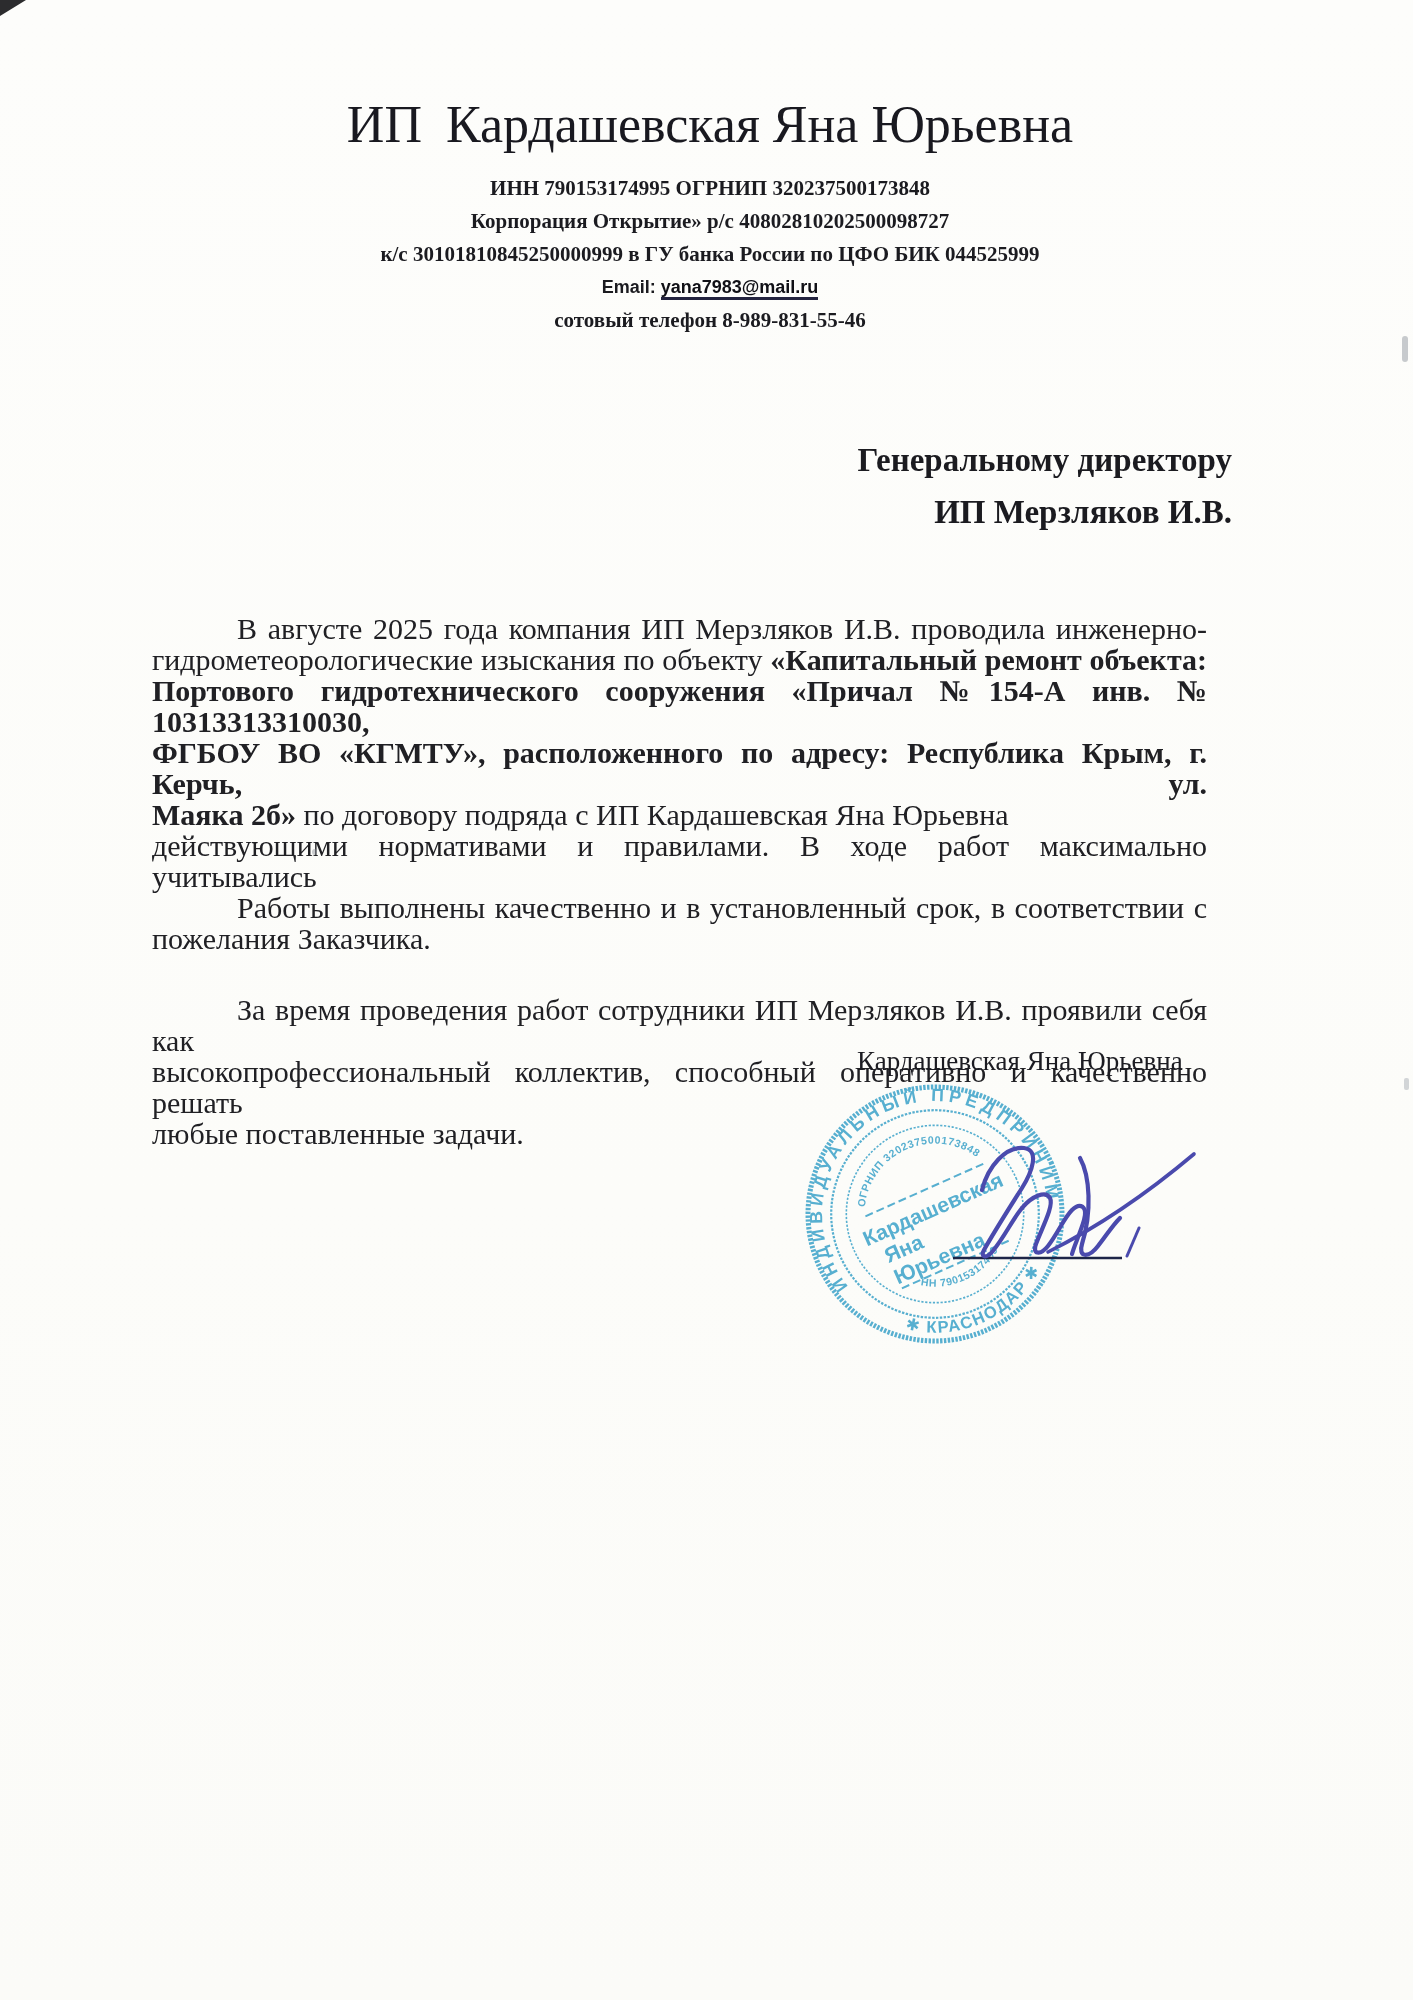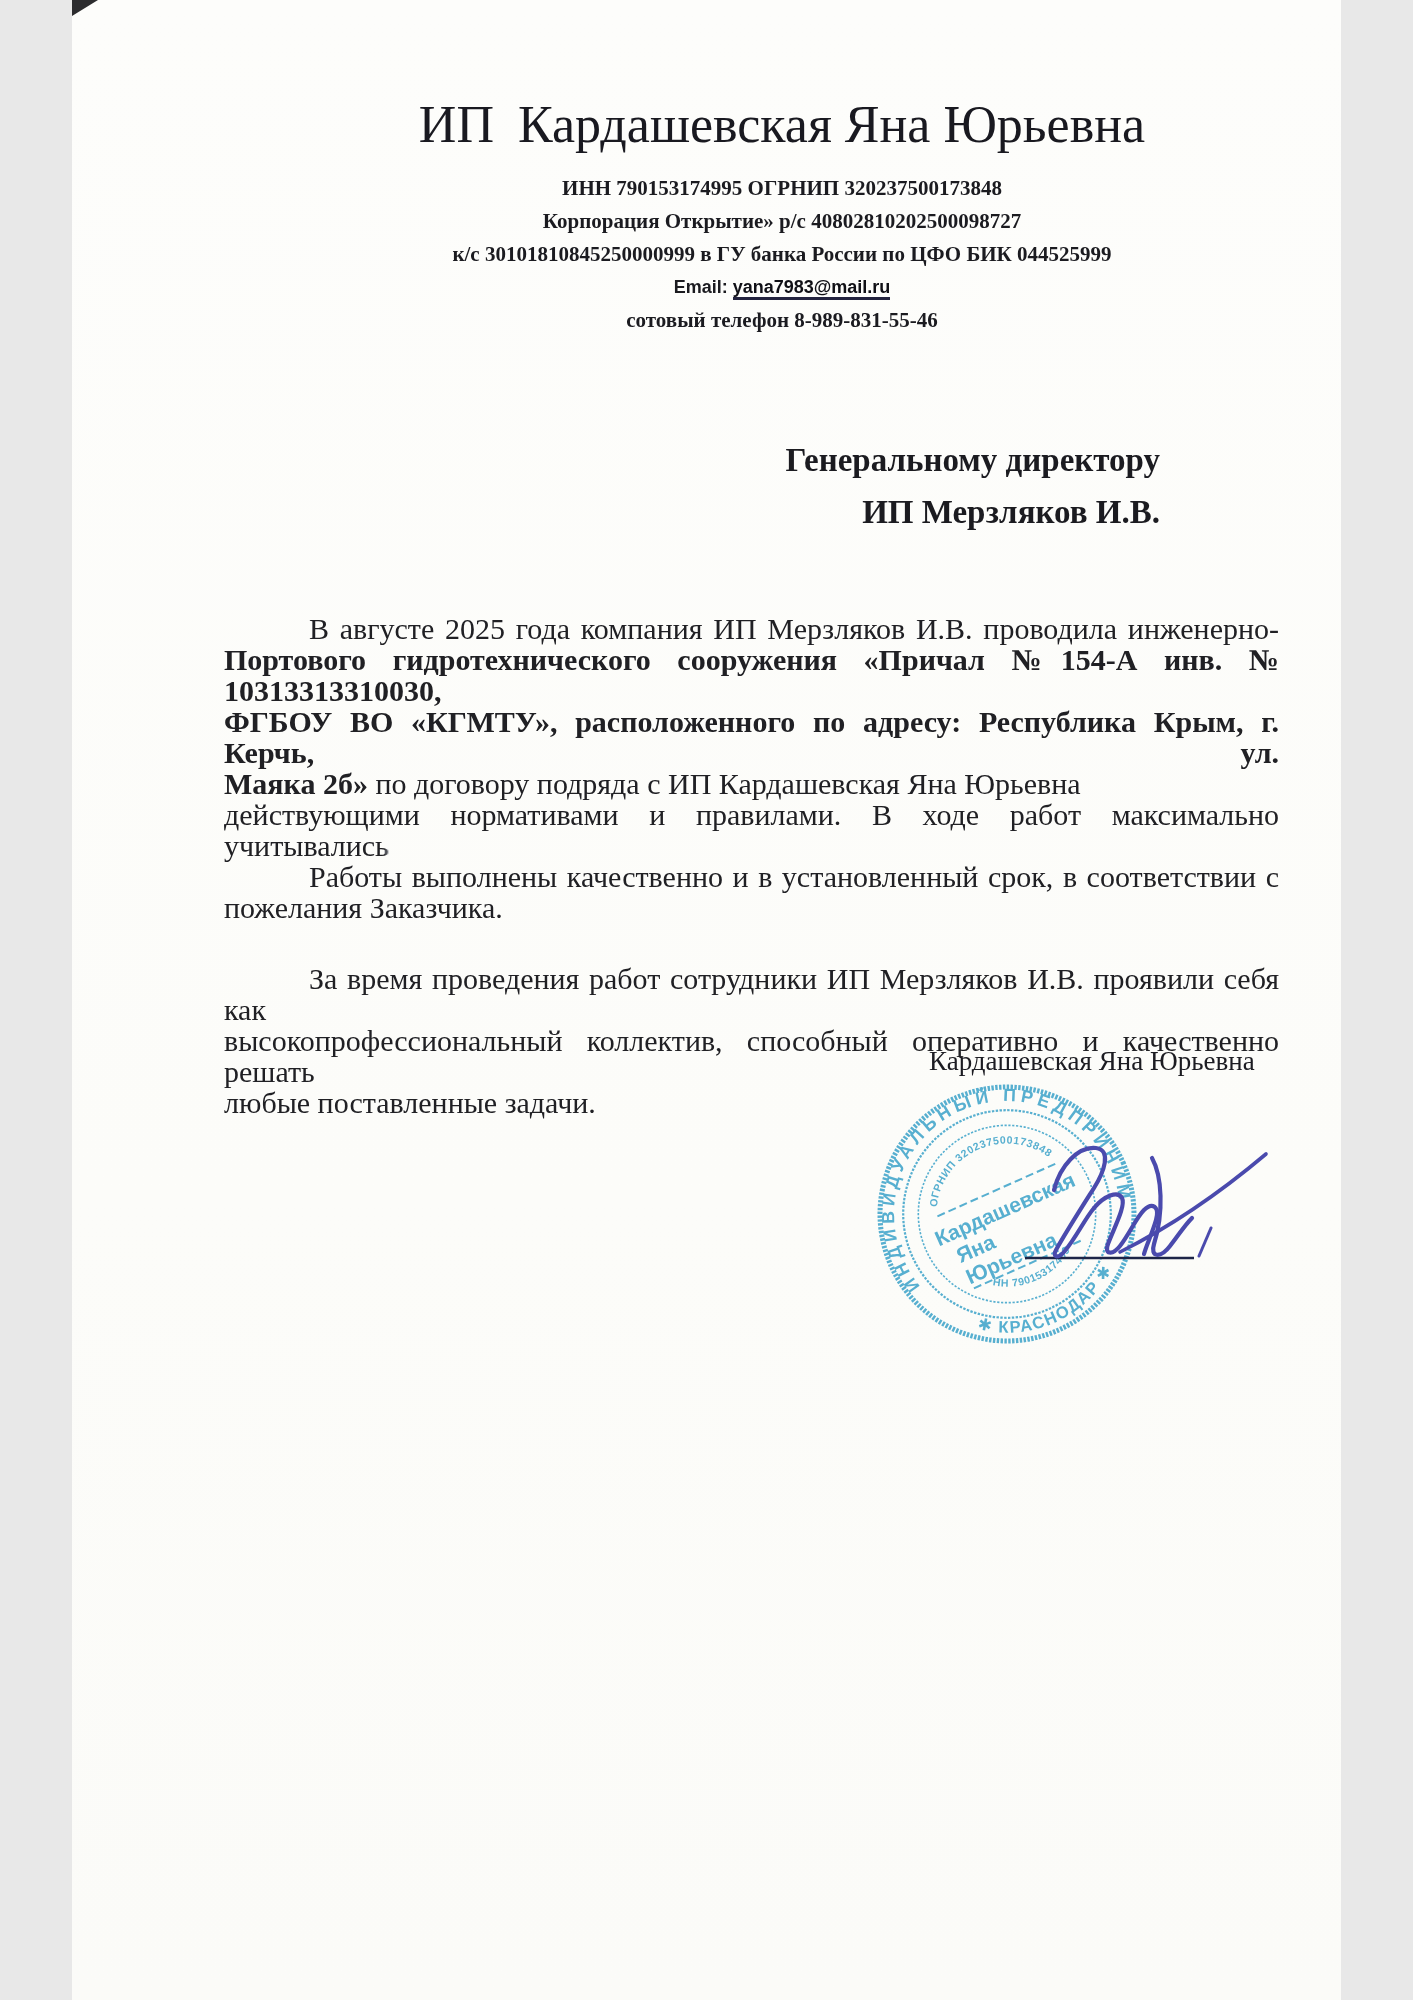--- a/index.html
+++ b/index.html
@@ -4,7 +4,7 @@
 <style>
   html,body{margin:0;padding:0;background:#e8e8e8;}
   .page{
-    position:relative;width:1269px;height:2000px;margin:0 auto;
+    position:relative;width:1413px;height:2000px;margin:0 auto;
     background:linear-gradient(180deg,#fdfdfb 0%,#fcfcf9 60%,#fbfbf8 100%);
     overflow:hidden;color:#1e1e22;
     font-family:"Liberation Serif","DejaVu Serif",serif;

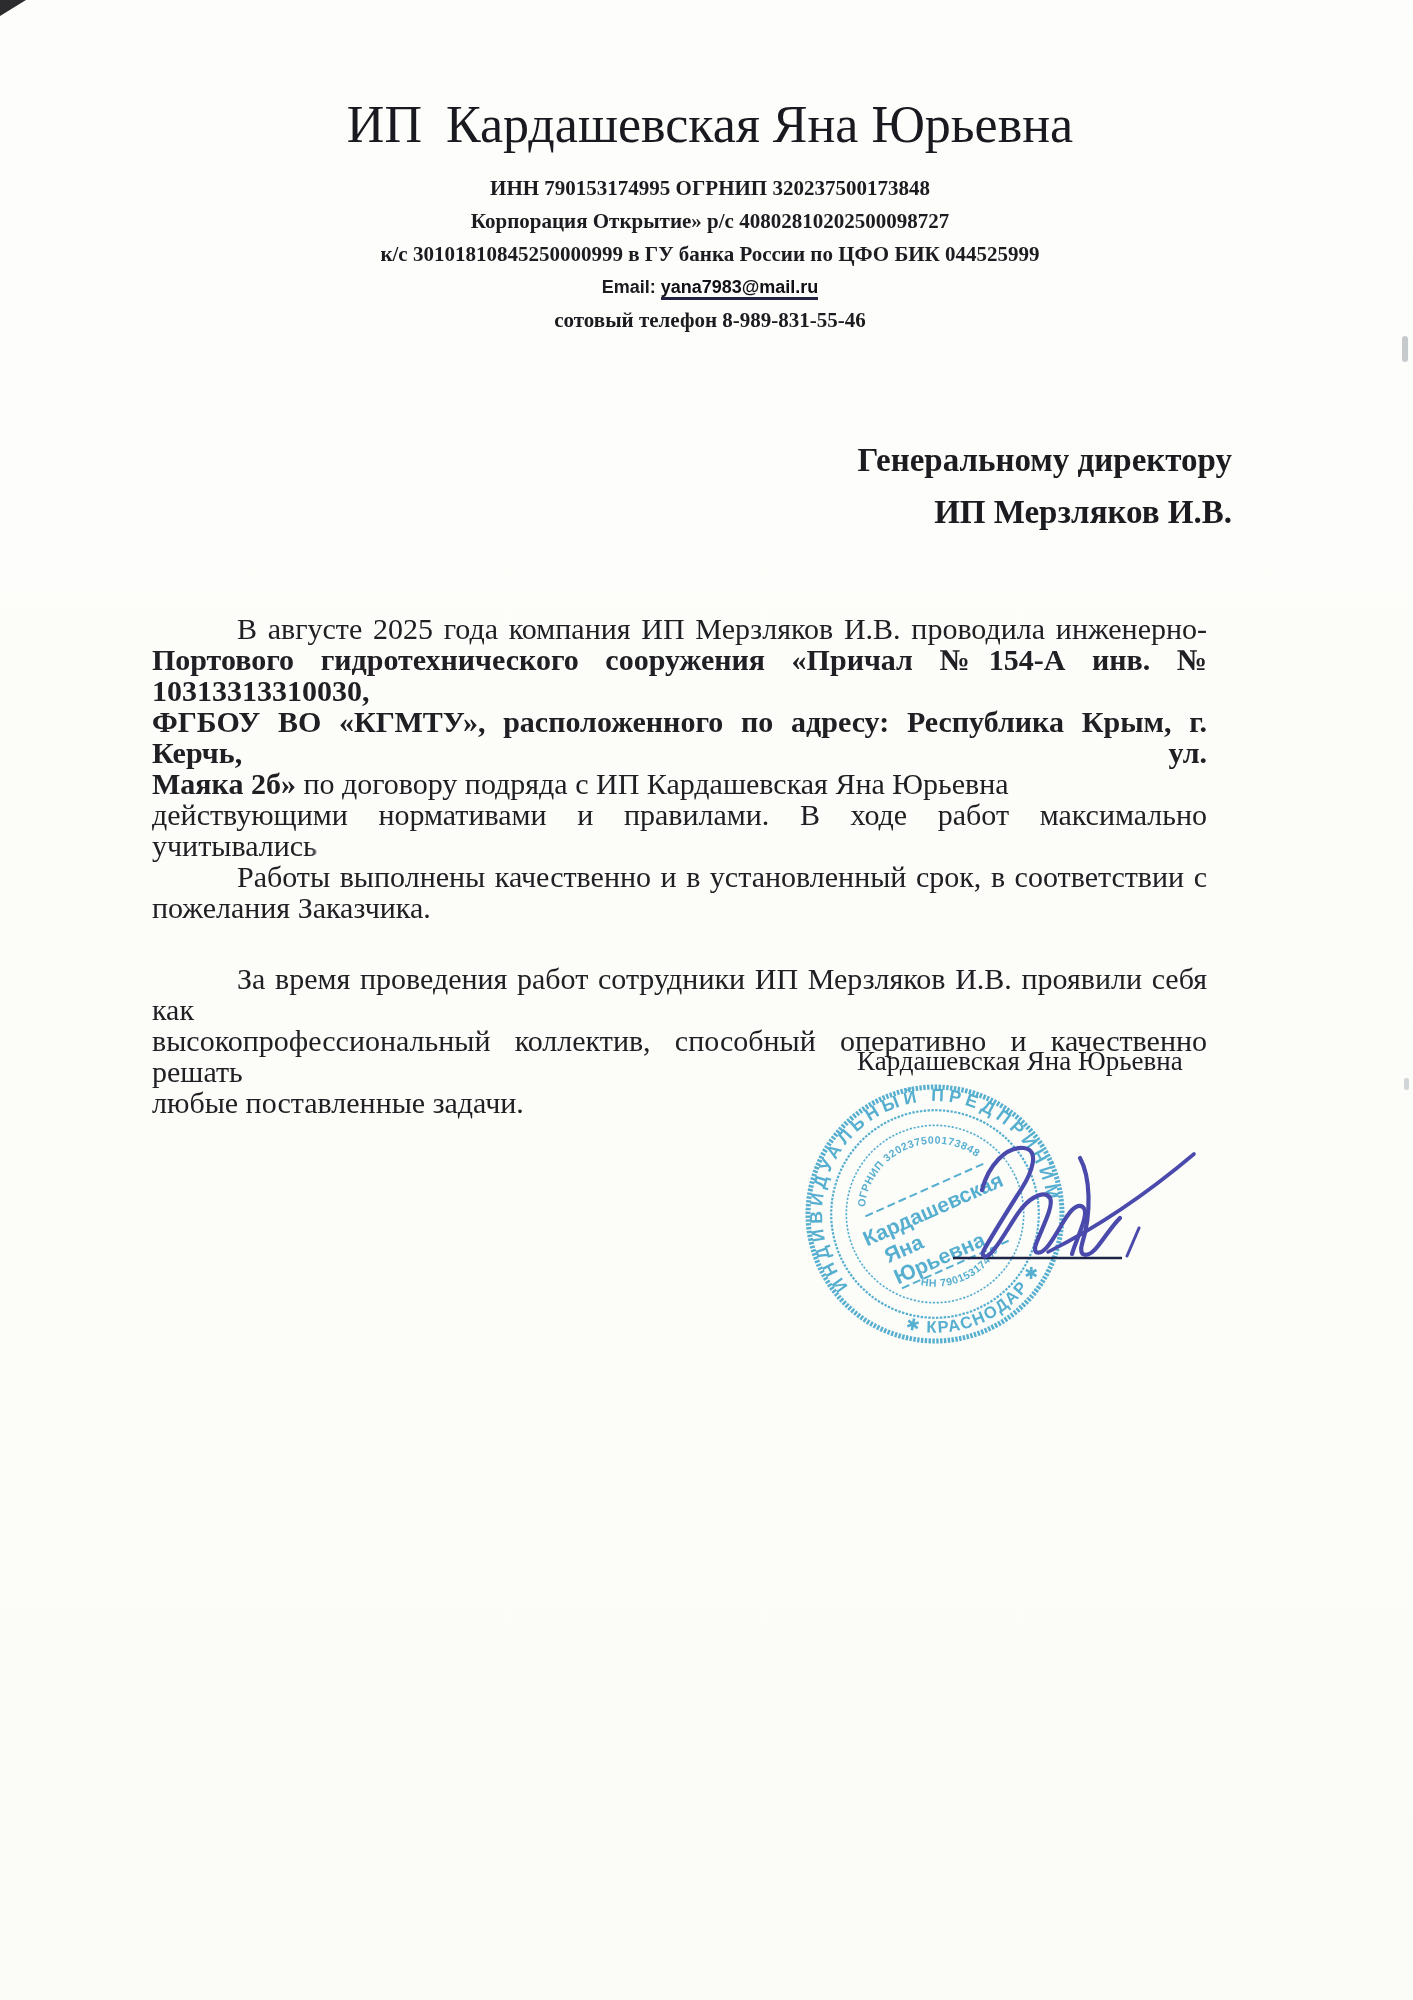--- a/index.html
+++ b/index.html
@@ -67,6 +67,7 @@
 
   <main class="body-text">
     <div class="bline j ind">В августе 2025 года компания ИП Мерзляков И.В. проводила инженерно-</div>
+    <div class="bline j"><span>гидрометеорологические изыскания по объекту </span><span class="b">«Капитальный ремонт объекта:</span></div>
     <div class="bline j b">Портового гидротехнического сооружения «Причал №154-А инв. № 10313313310030,</div>
     <div class="bline j b">ФГБОУ ВО «КГМТУ», расположенного по адресу: Республика Крым, г. Керчь, ул.</div>
     <div class="bline"><span class="b">Маяка 2б»</span><span> по договору подряда с ИП Кардашевская Яна Юрьевна</span></div>

